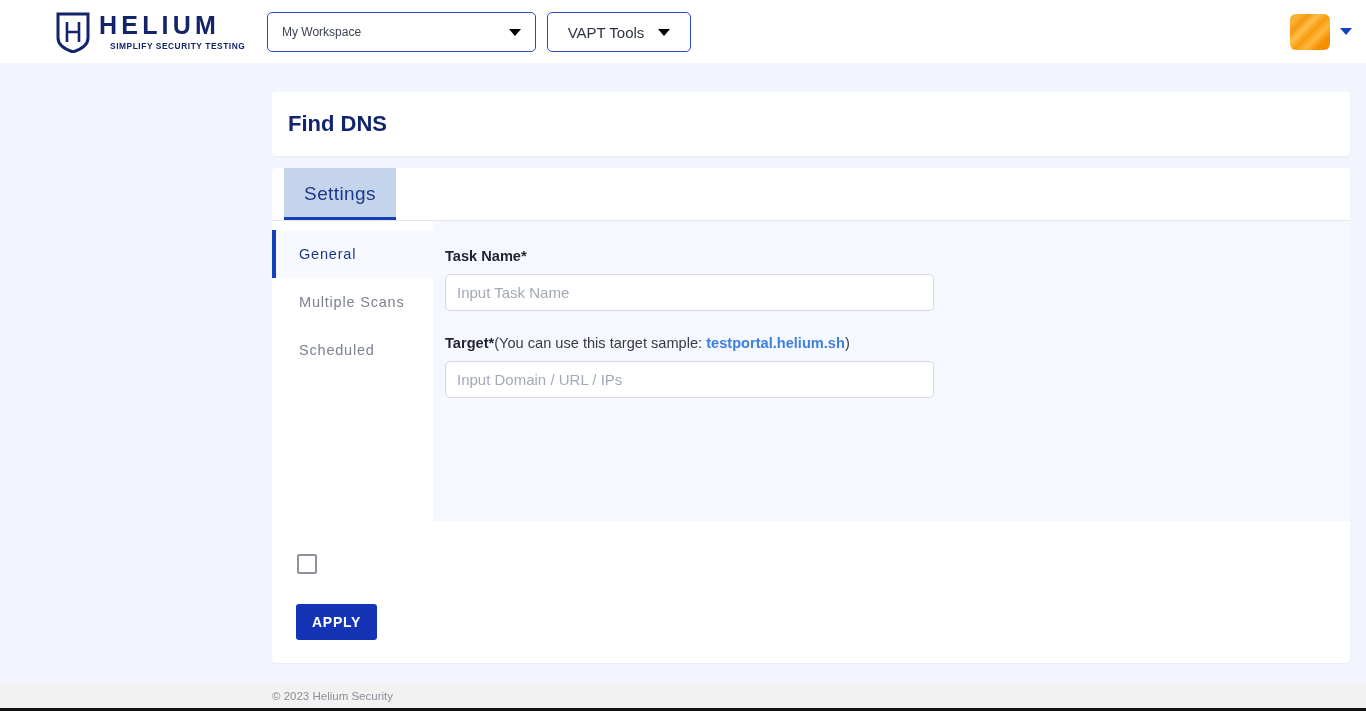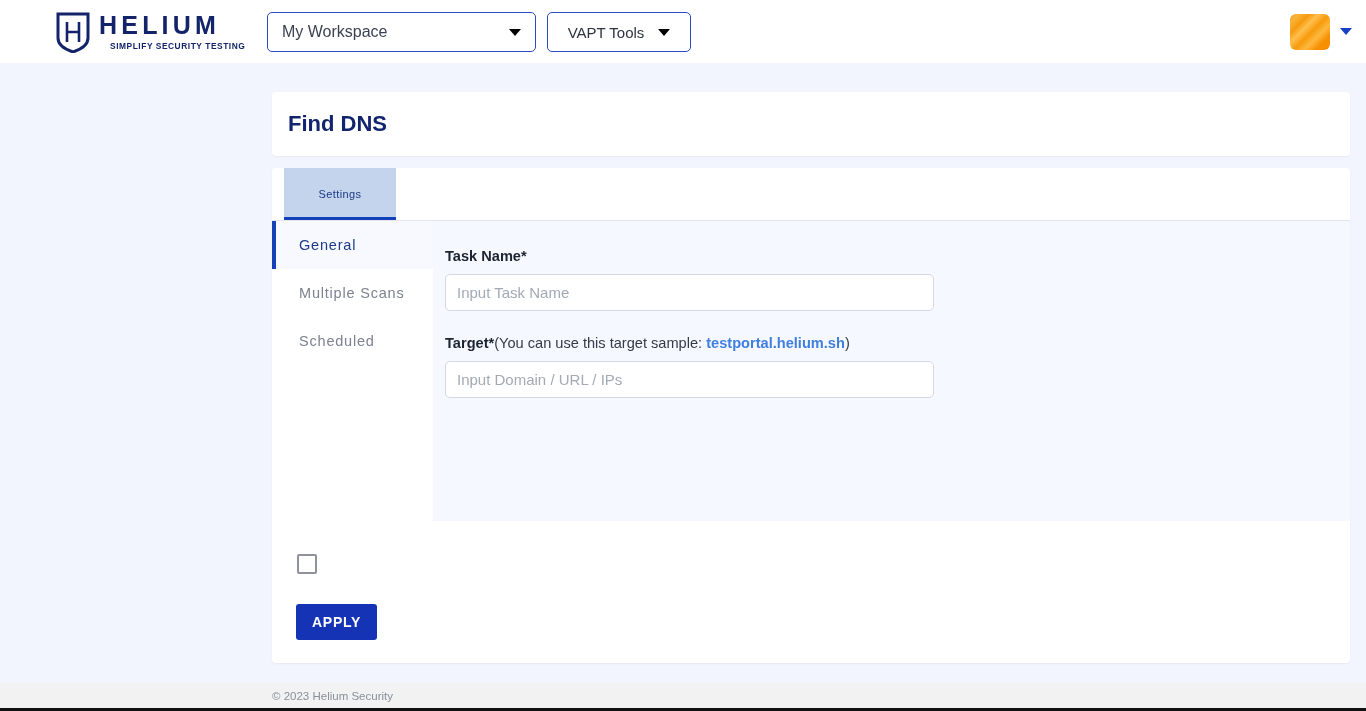--- a/index.html
+++ b/index.html
@@ -43,7 +43,7 @@
     cursor: pointer;
   }
   .workspace-select .ws-label {
-    font-size: 16px; color: #3b4252; flex: 1;
+    font-size: 12px; color: #3b4252; flex: 1;
   }
   .caret {
     width: 0; height: 0;

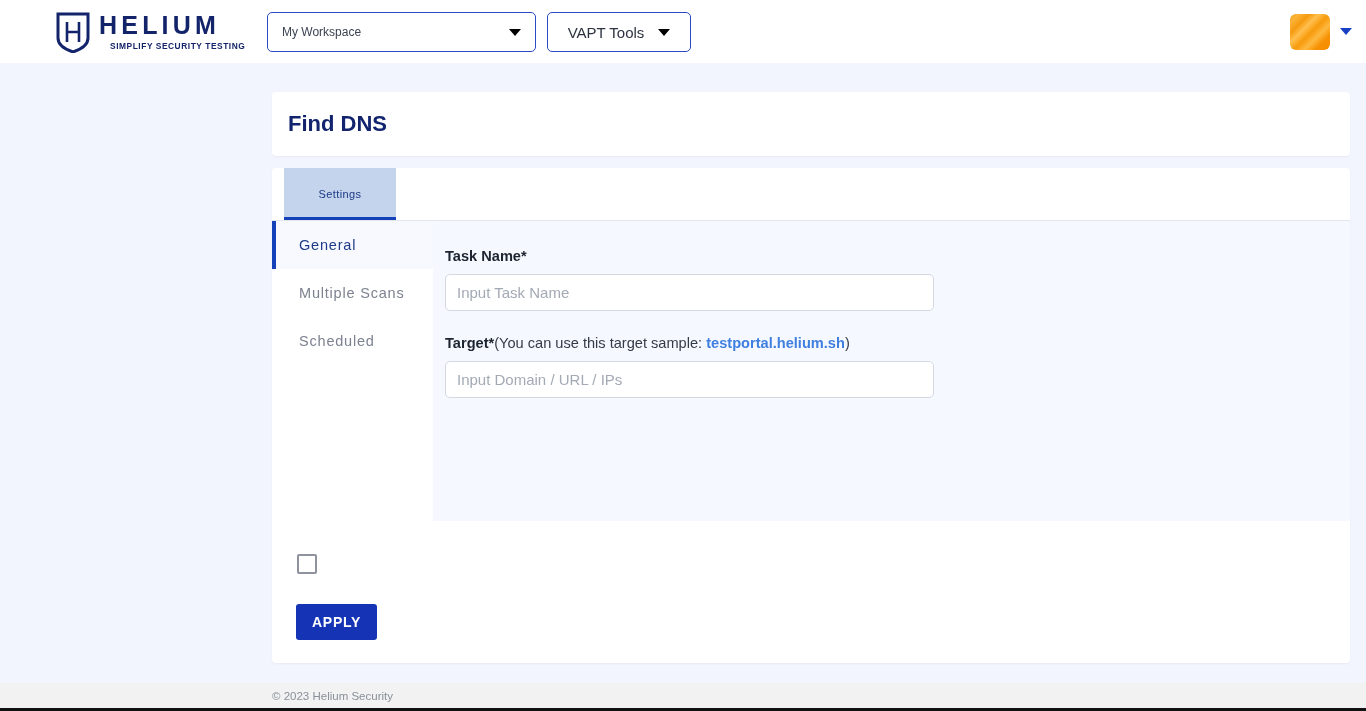--- a/index.html
+++ b/index.html
@@ -119,7 +119,7 @@
     cursor: pointer;
   }
   .tab .tab-label {
-    font-size: 11px; color: #1c3a86; letter-spacing: .4px;
+    font-size: 19px; color: #1c3a86; letter-spacing: .4px;
   }
   .tab::after {
     content: ""; position: absolute; left: 0; bottom: 0;

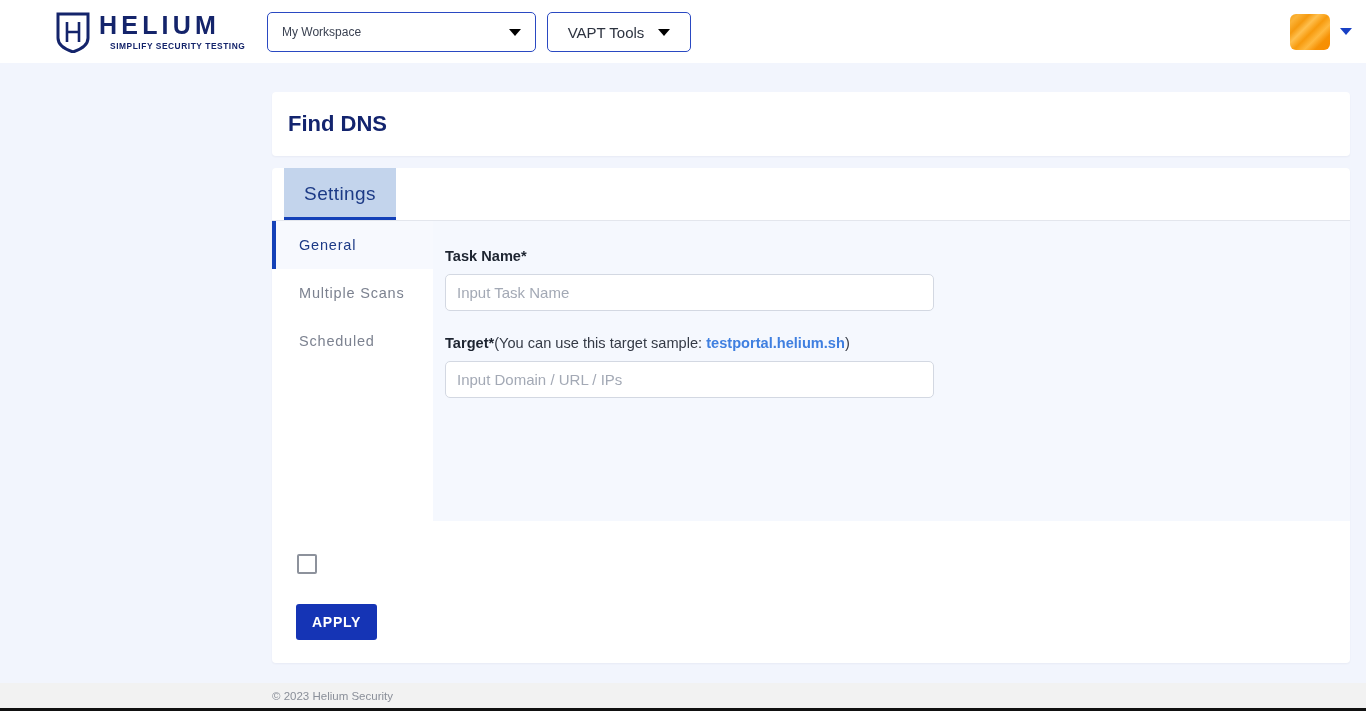--- a/index.html
+++ b/index.html
@@ -130,7 +130,7 @@
   .body-row { display: flex; height: 300px; }
 
   .sidenav {
-    width: 161px; background: #fff; 
+    width: 161px; background: #fff; padding-top: 9px;
     flex-shrink: 0;
   }
   .nav-item {

